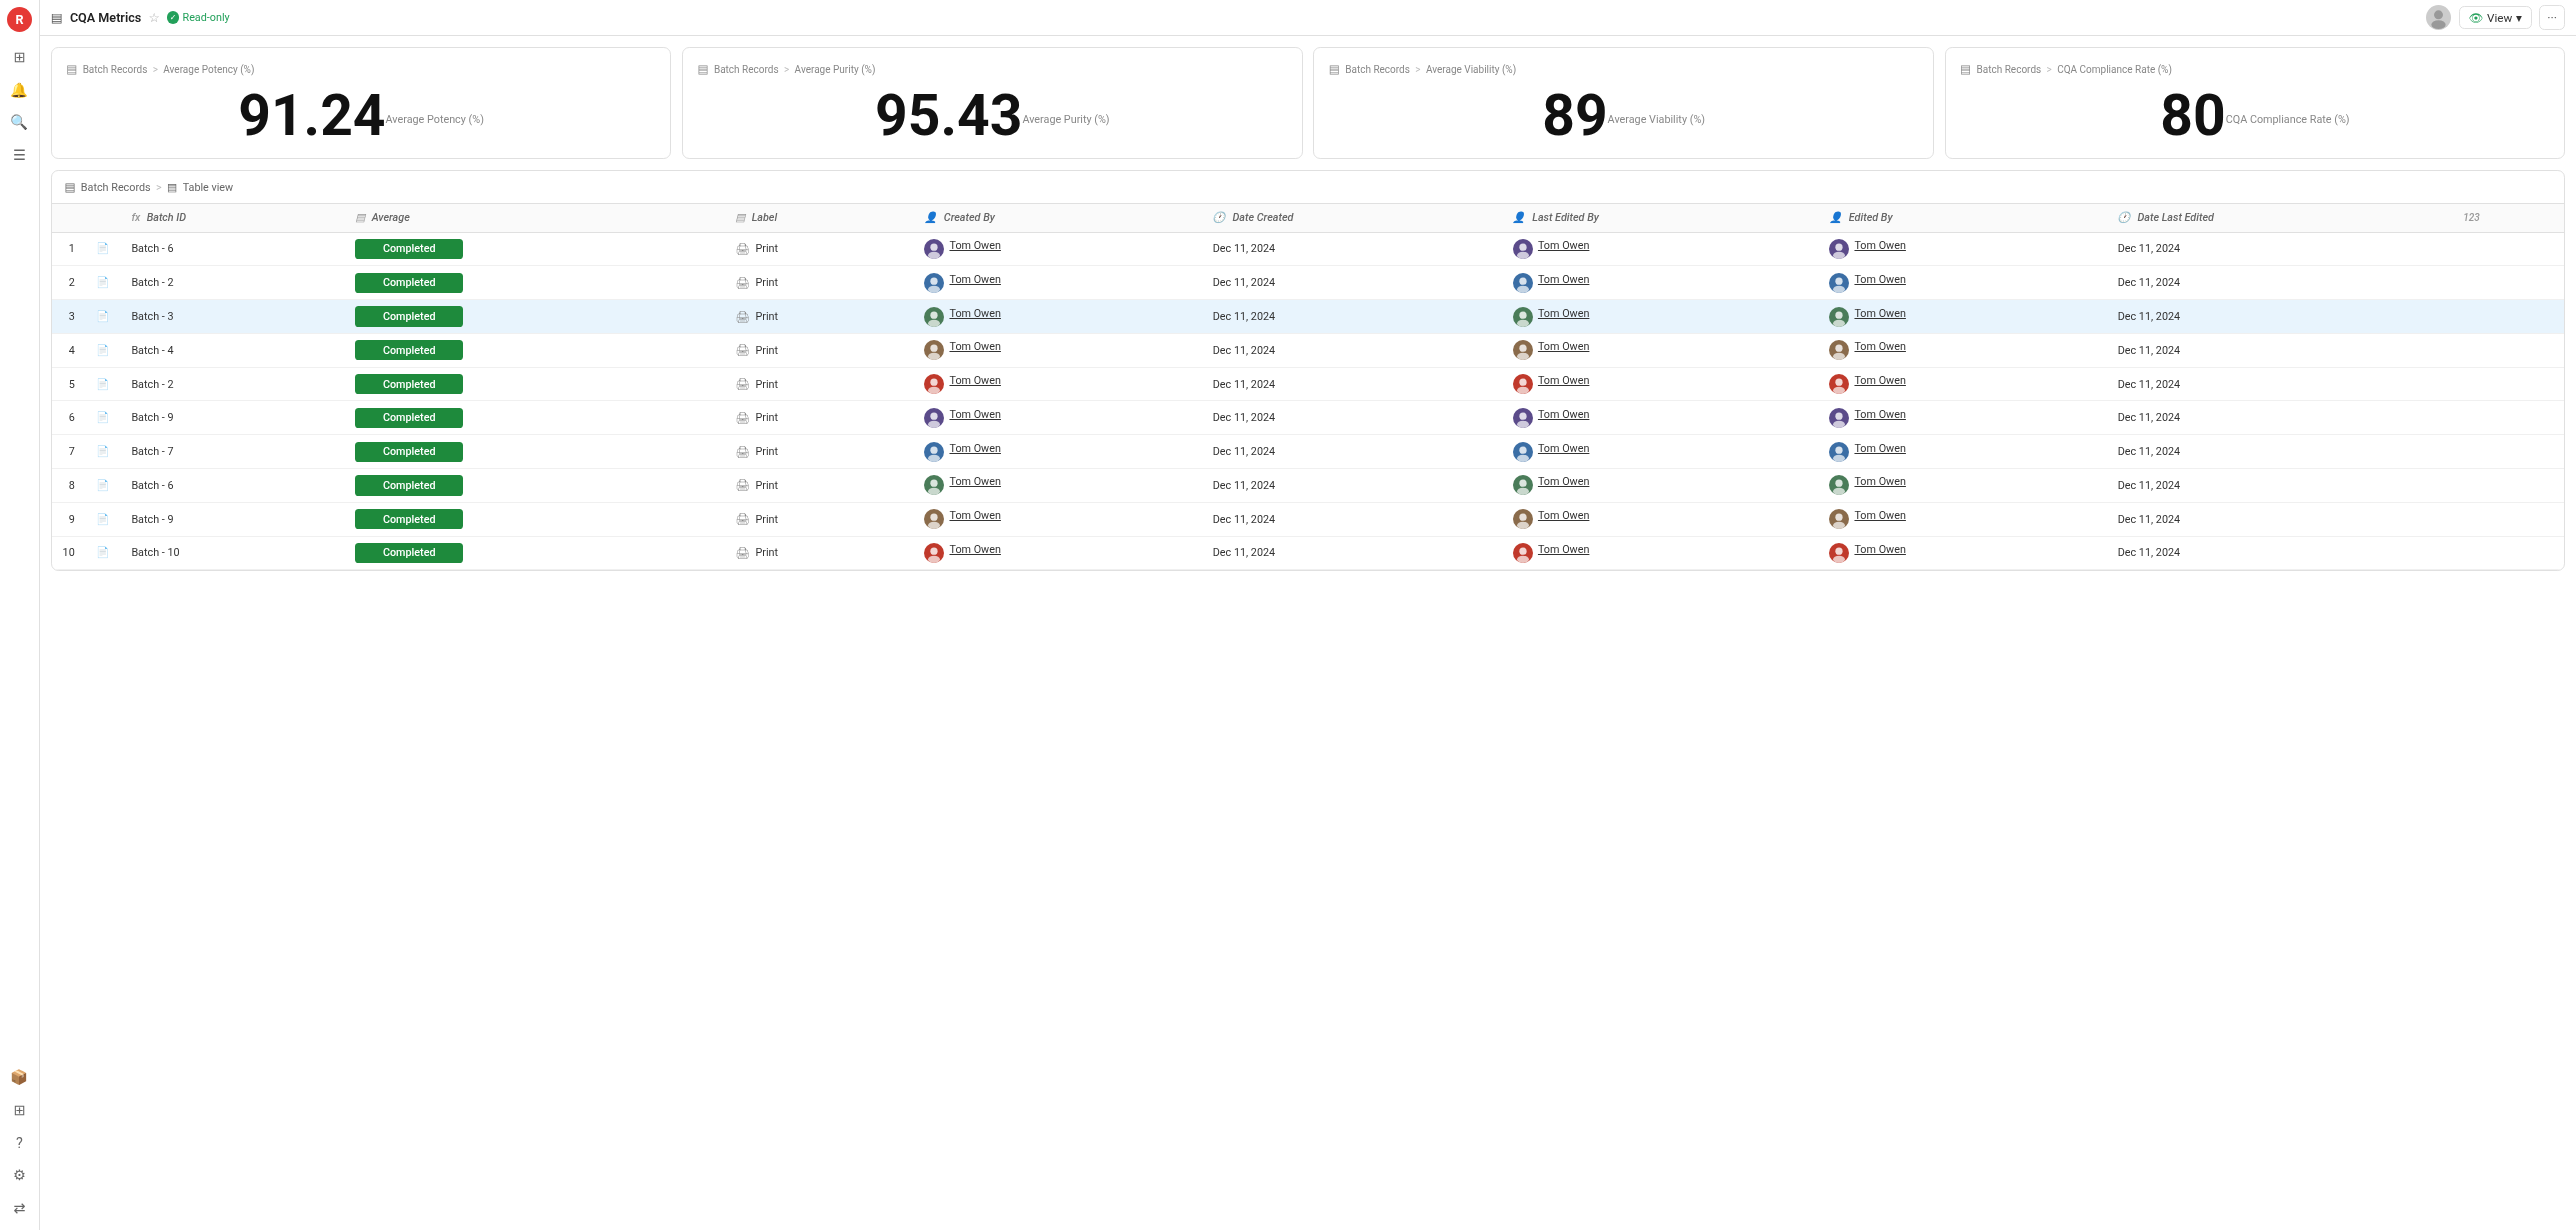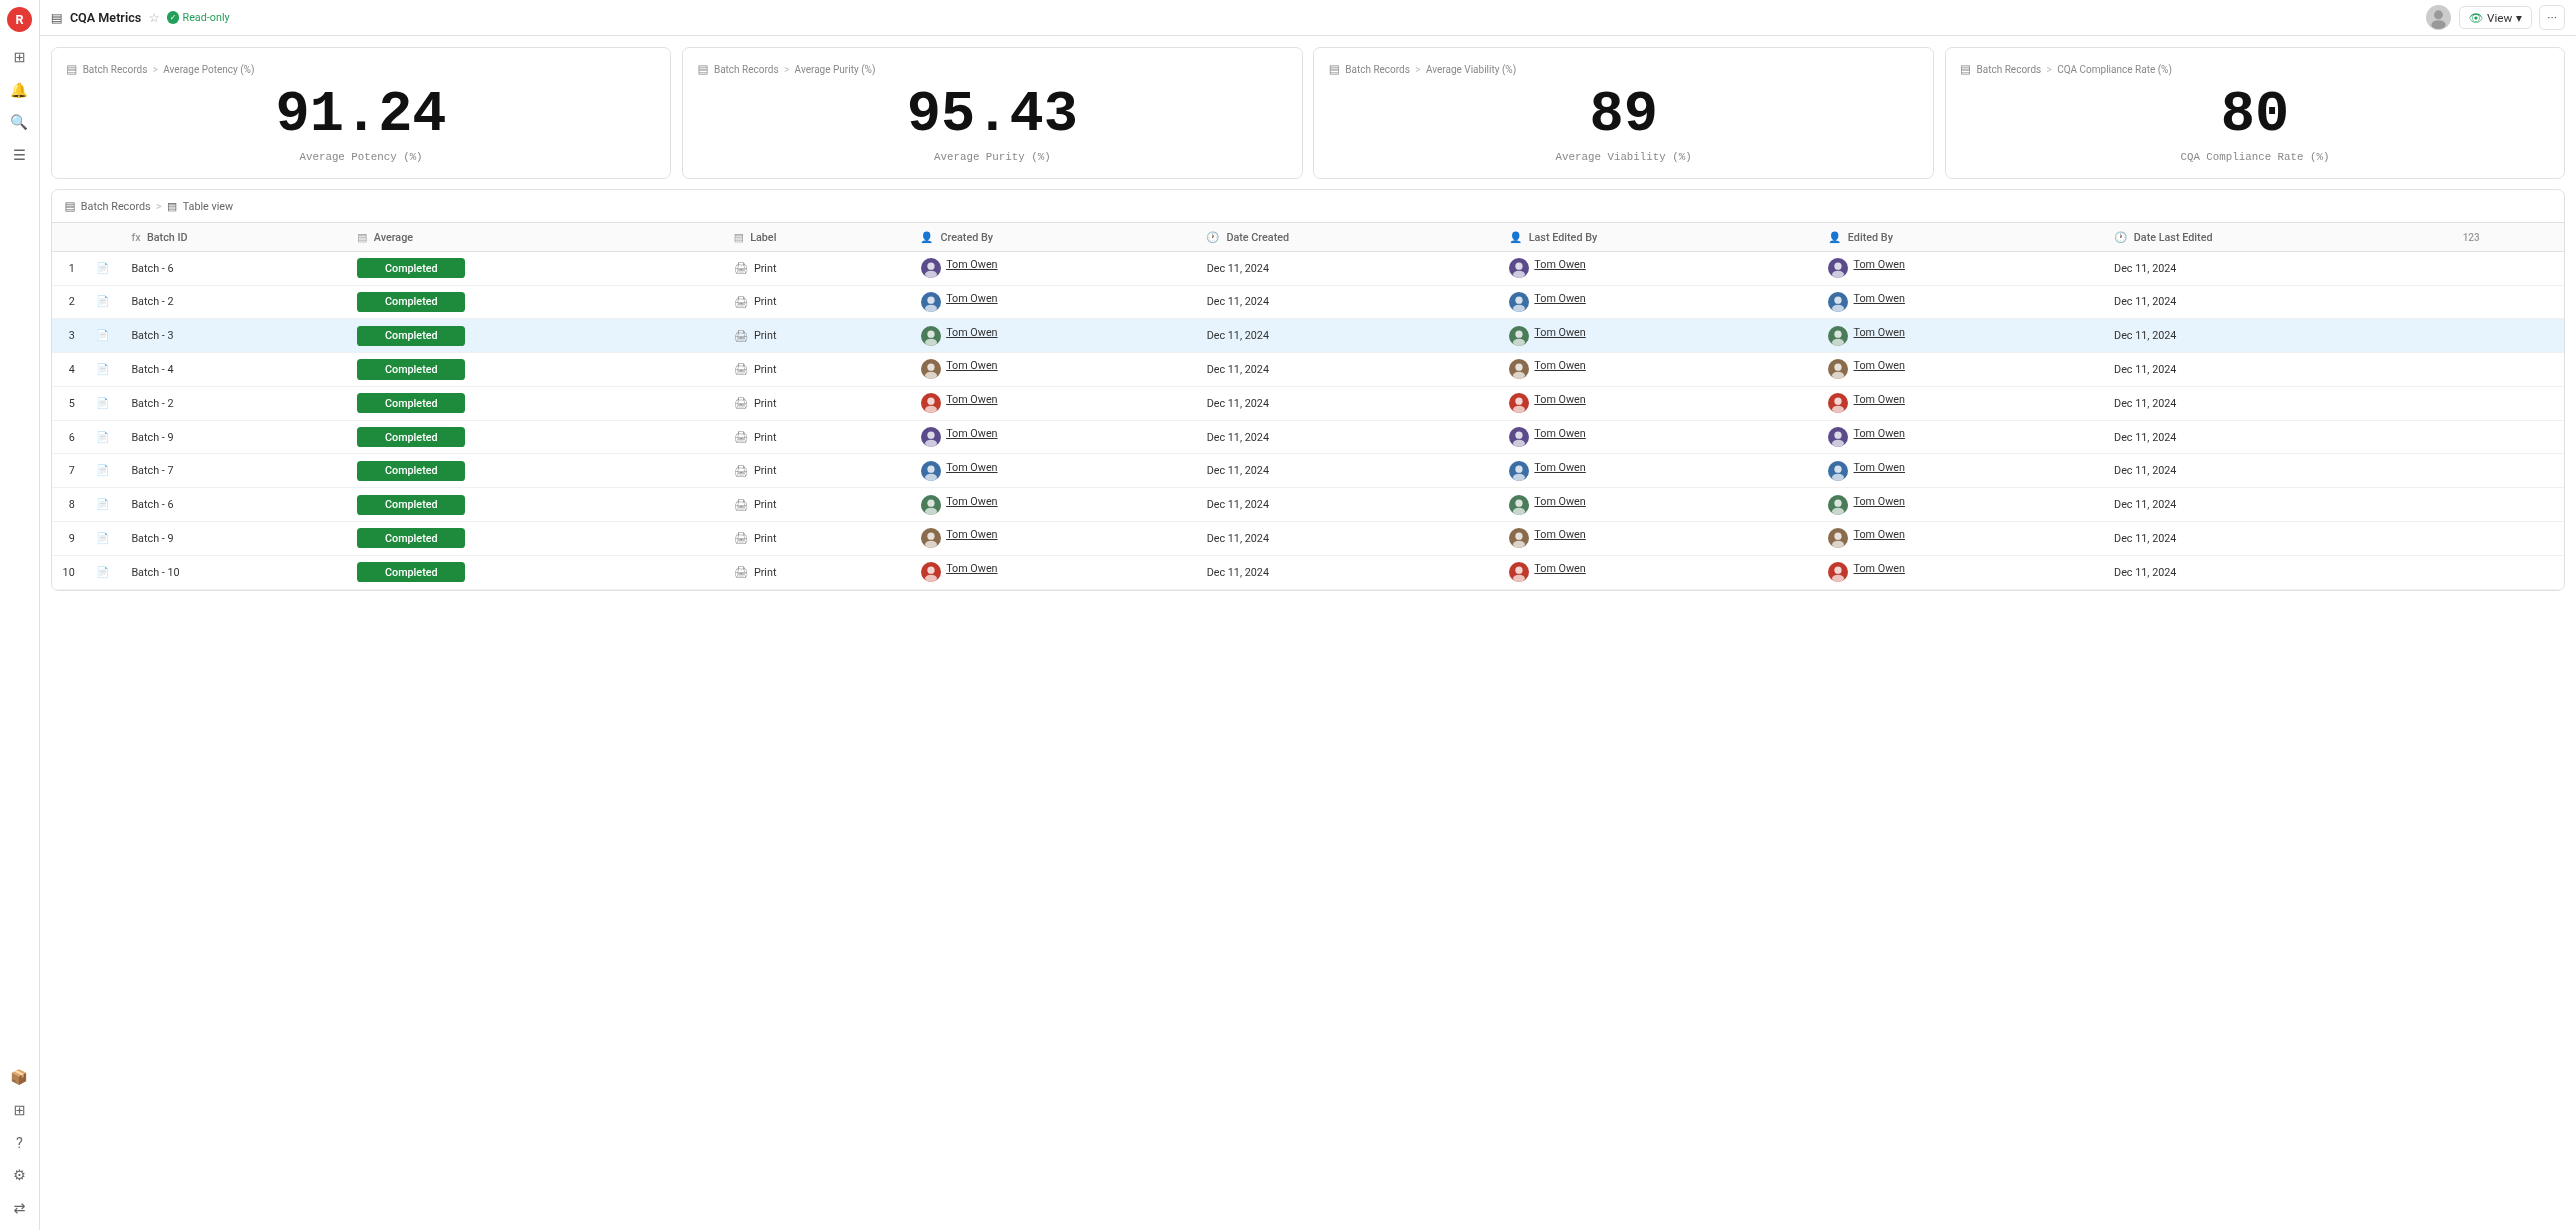--- a/index.html
+++ b/index.html
@@ -100,8 +100,8 @@
     .metric-card-header .breadcrumb-sep { color: #bbb; }
     .metric-card-header .table-icon { font-size: 11.7px; }
     .metric-value-area {
-      flex: 1; display: flex; flex-direction: column;
-      align-items: center;  font-family: Liberation Mono, monospace;
+      flex: 1; display: flex; flex-direction: row;
+      align-items: center; justify-content: center;
     }
     .metric-value { font-size: 57px; font-weight: 700; color: #111; line-height: 1; }
     .metric-label { font-size: 10.8px; color: #888; margin-top: 7.2px; }

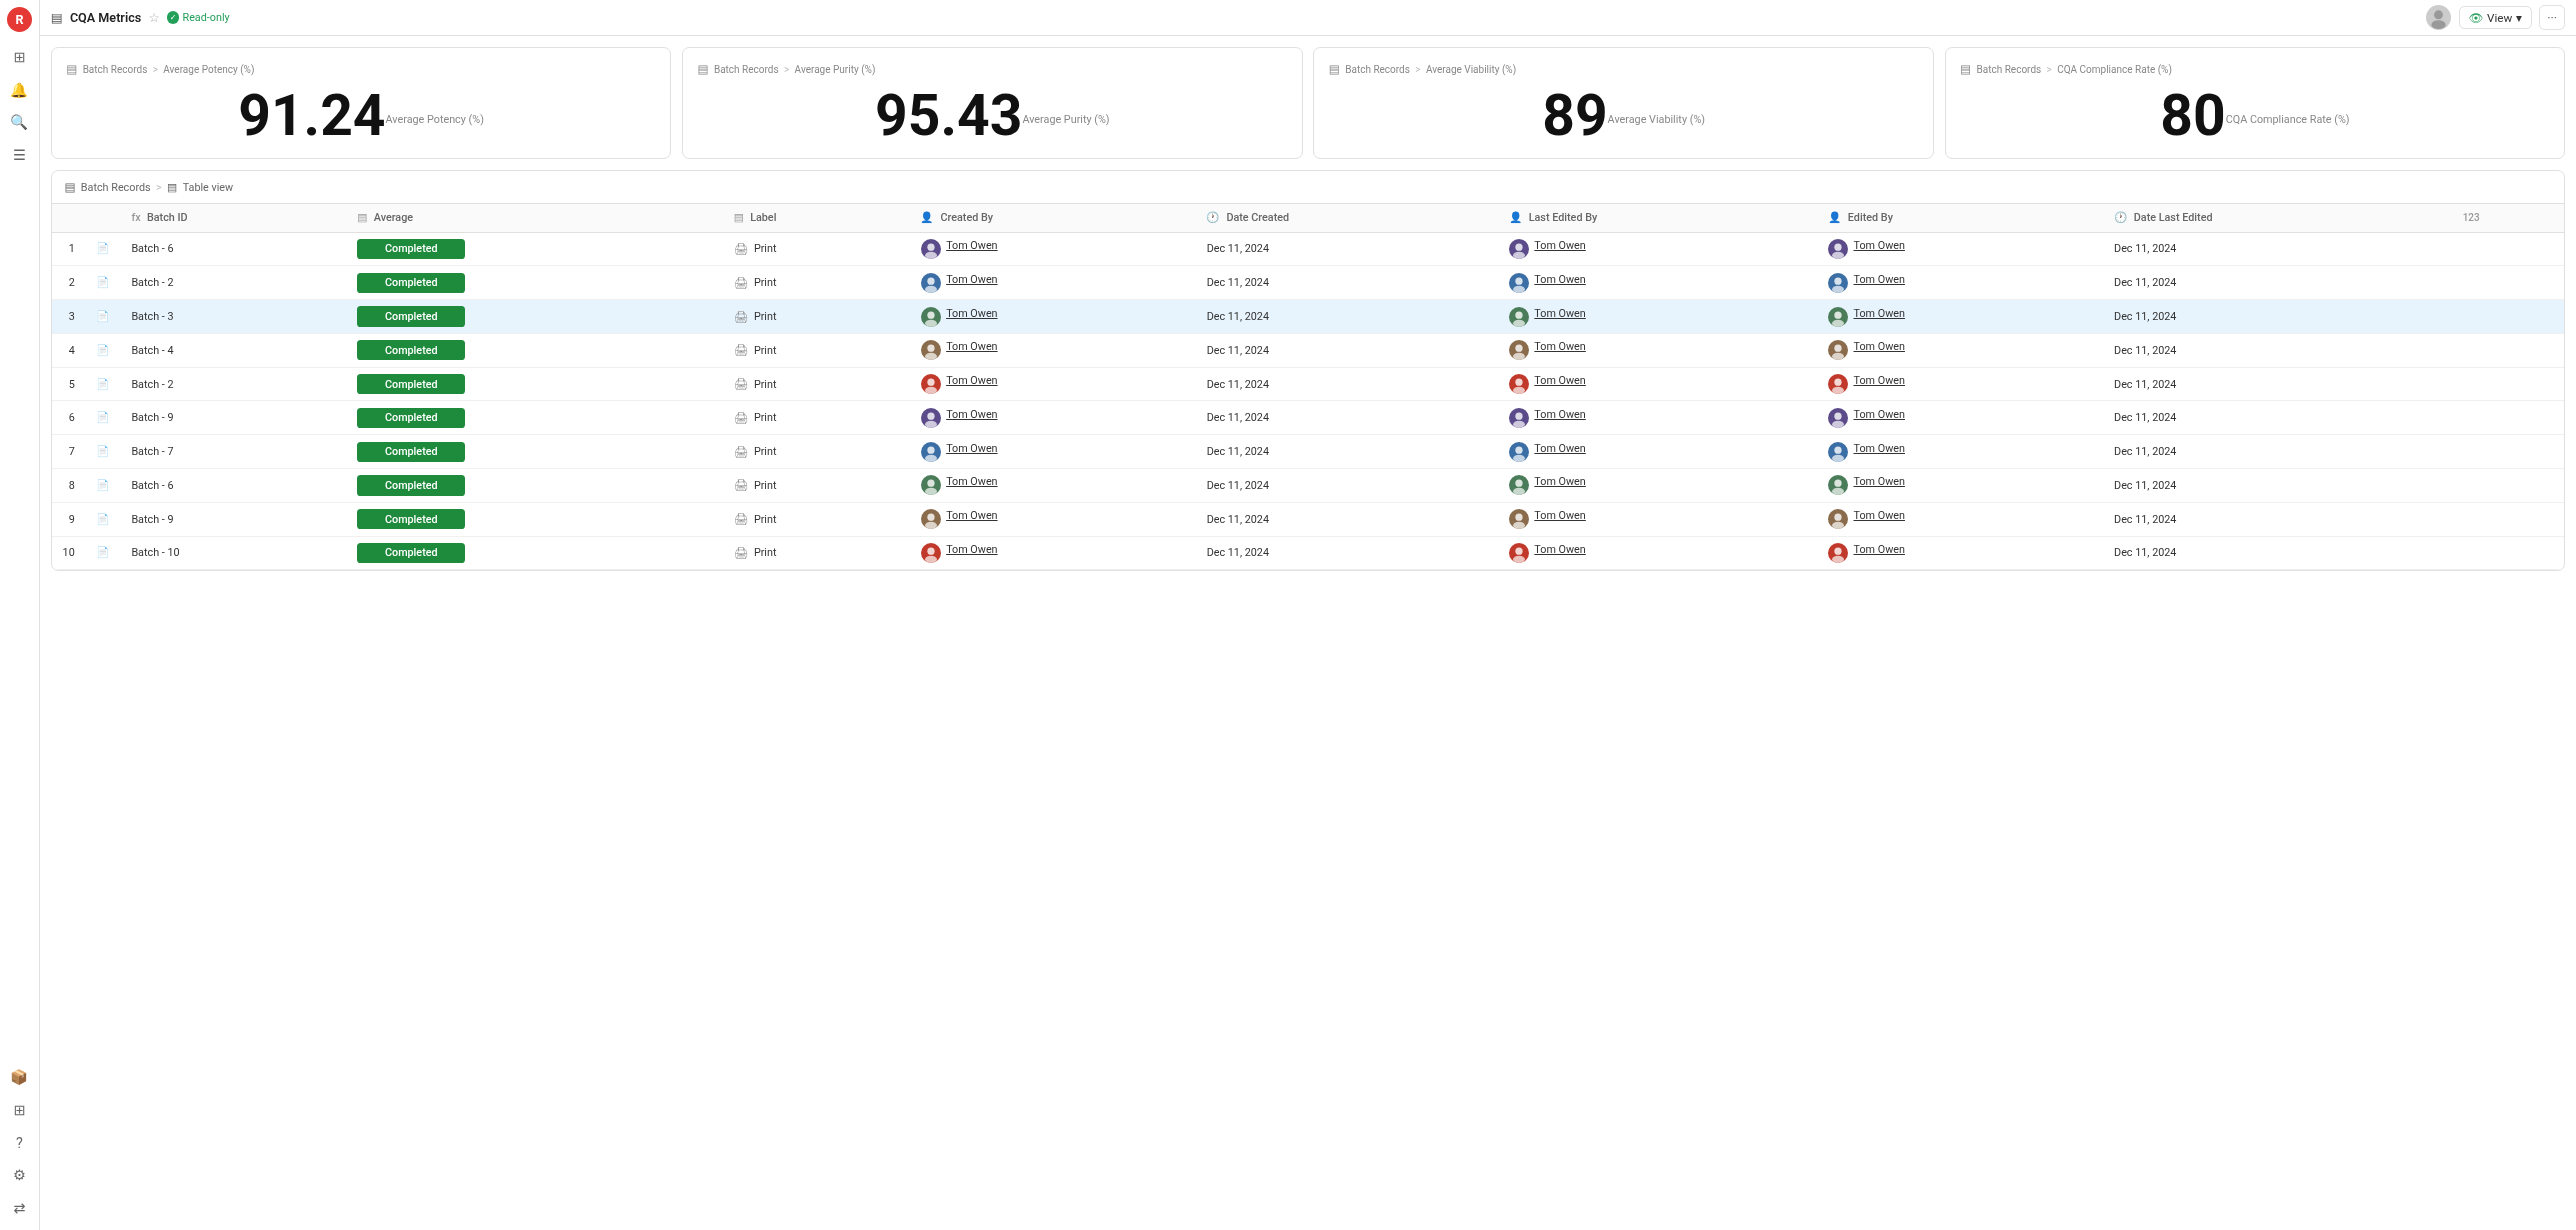--- a/index.html
+++ b/index.html
@@ -134,6 +134,7 @@
       font-size: 10.8px;
       color: #666;
       white-space: nowrap;
+      font-style: italic;
     }
     .data-table th .col-icon { margin-right: 3.6px; color: #999; }
     .data-table td {

